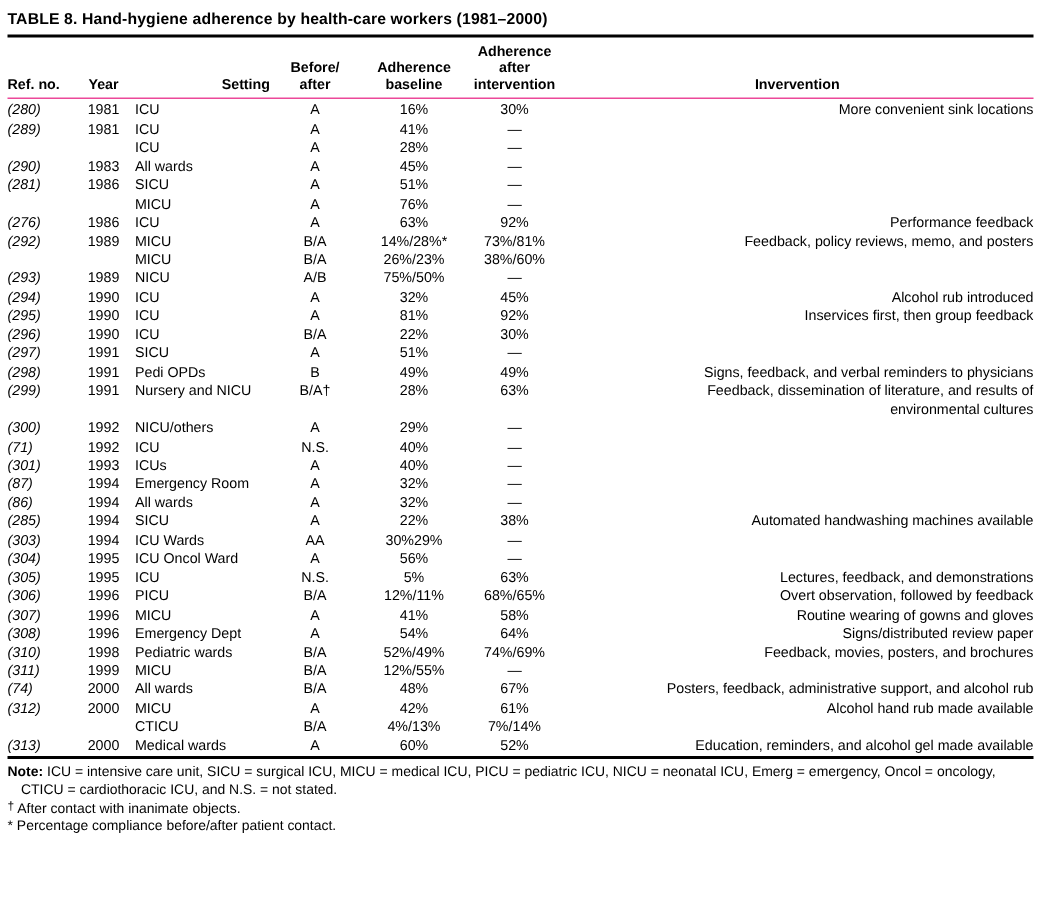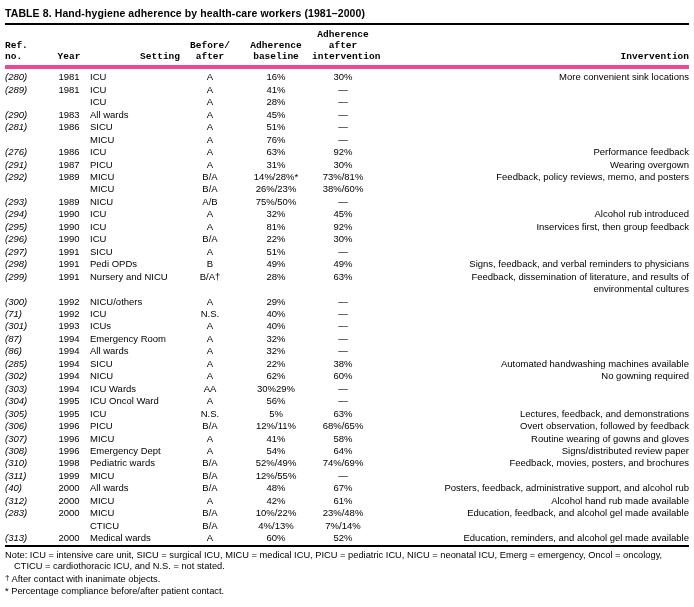--- a/index.html
+++ b/index.html
@@ -35,8 +35,7 @@
     white-space: pre-line;
     line-height: 10.8px;
     padding: 5px 0 3px 0;
-    border-bottom: 4px solid #ec4899;
-    font-family: Liberation Mono, monospace;
+    border-bottom: 1px solid #ec4899;
   }
   table.tbl td {
     vertical-align: top;

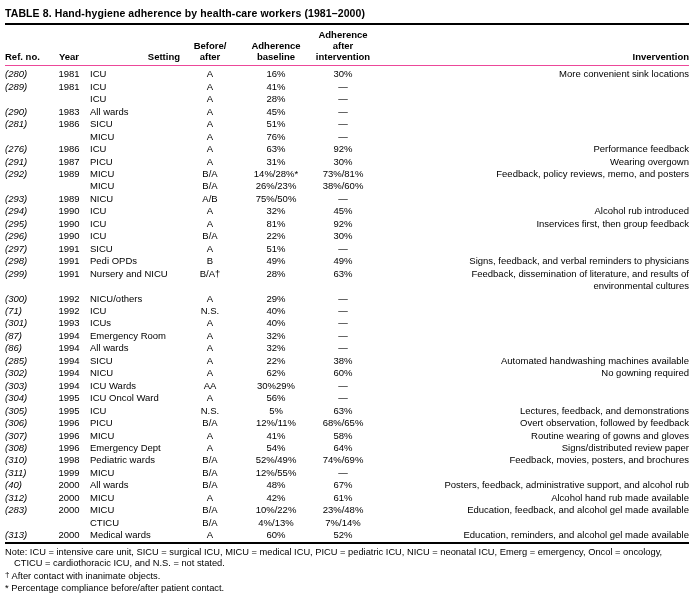--- a/index.html
+++ b/index.html
@@ -53,7 +53,7 @@
   .c-base     { width: 72px; text-align: center; }
   .c-after    { width: 62px; text-align: center; }
   .c-int      { text-align: right; padding-left: 36px !important; }
-  th.c-int    { padding-left: 0 !important; }
+  th.c-int    { text-align: center; padding-left: 0 !important; }
   .footnotes {
     font-size: 9.3px;
     line-height: 11.4px;

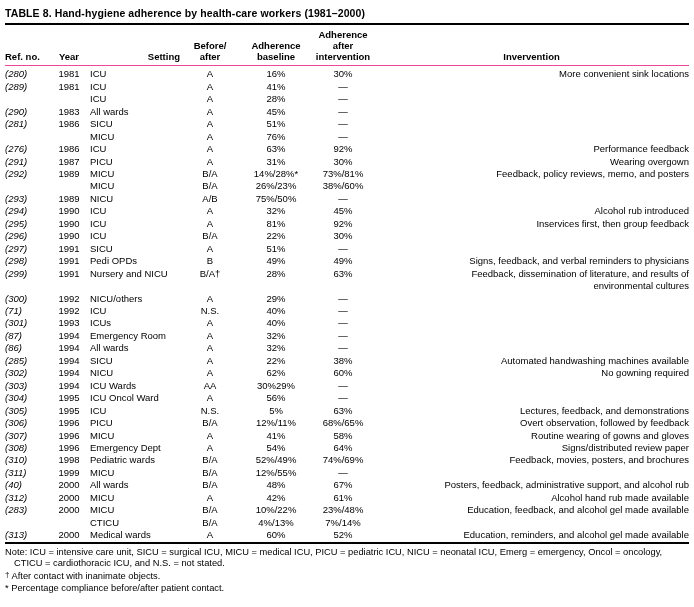--- a/index.html
+++ b/index.html
@@ -165,15 +165,6 @@
     <td class="c-int">Performance feedback</td>
   </tr>
         <tr>
-    <td class="c-ref">(291)</td>
-    <td class="c-year">1987</td>
-    <td class="c-setting">PICU</td>
-    <td class="c-ba">A</td>
-    <td class="c-base">31%</td>
-    <td class="c-after">30%</td>
-    <td class="c-int">Wearing overgown</td>
-  </tr>
-        <tr>
     <td class="c-ref">(292)</td>
     <td class="c-year">1989</td>
     <td class="c-setting">MICU</td>

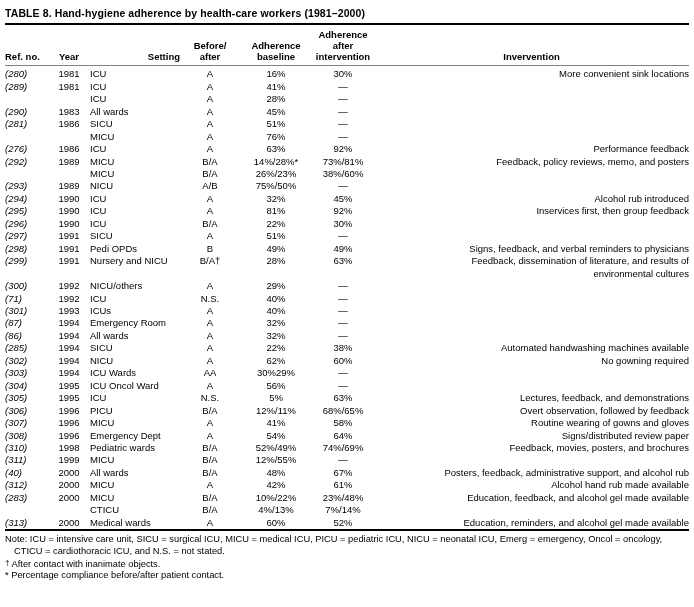--- a/index.html
+++ b/index.html
@@ -300,15 +300,6 @@
     <td class="c-int">Automated handwashing machines available</td>
   </tr>
         <tr>
-    <td class="c-ref">(302)</td>
-    <td class="c-year">1994</td>
-    <td class="c-setting">NICU</td>
-    <td class="c-ba">A</td>
-    <td class="c-base">62%</td>
-    <td class="c-after">60%</td>
-    <td class="c-int">No gowning required</td>
-  </tr>
-        <tr>
     <td class="c-ref">(303)</td>
     <td class="c-year">1994</td>
     <td class="c-setting">ICU Wards</td>

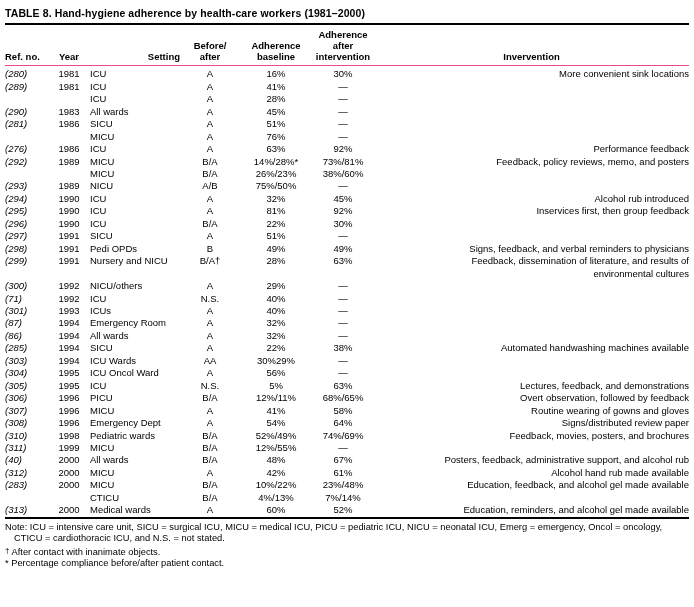--- a/index.html
+++ b/index.html
@@ -372,7 +372,7 @@
     <td class="c-int"></td>
   </tr>
         <tr>
-    <td class="c-ref">(40)</td>
+    <td class="c-ref">(74)</td>
     <td class="c-year">2000</td>
     <td class="c-setting">All wards</td>
     <td class="c-ba">B/A</td>

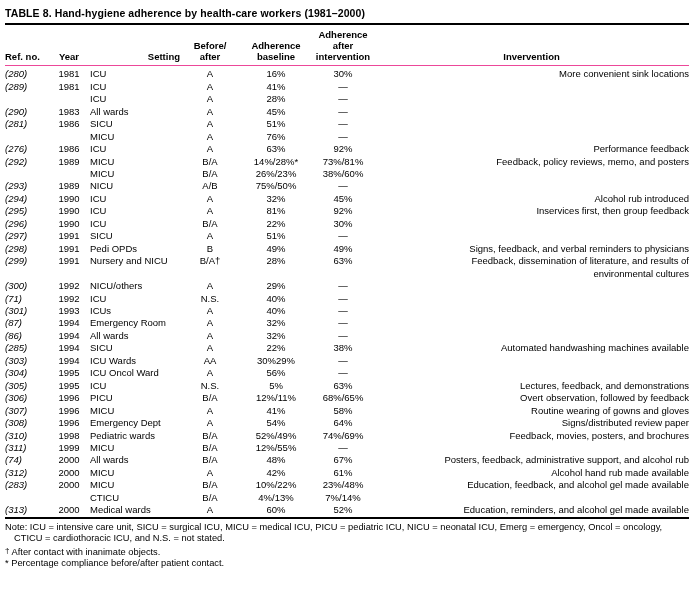--- a/index.html
+++ b/index.html
@@ -390,15 +390,6 @@
     <td class="c-int">Alcohol hand rub made available</td>
   </tr>
         <tr>
-    <td class="c-ref">(283)</td>
-    <td class="c-year">2000</td>
-    <td class="c-setting">MICU</td>
-    <td class="c-ba">B/A</td>
-    <td class="c-base">10%/22%</td>
-    <td class="c-after">23%/48%</td>
-    <td class="c-int">Education, feedback, and alcohol gel made available</td>
-  </tr>
-        <tr>
     <td class="c-ref"></td>
     <td class="c-year"></td>
     <td class="c-setting">CTICU</td>

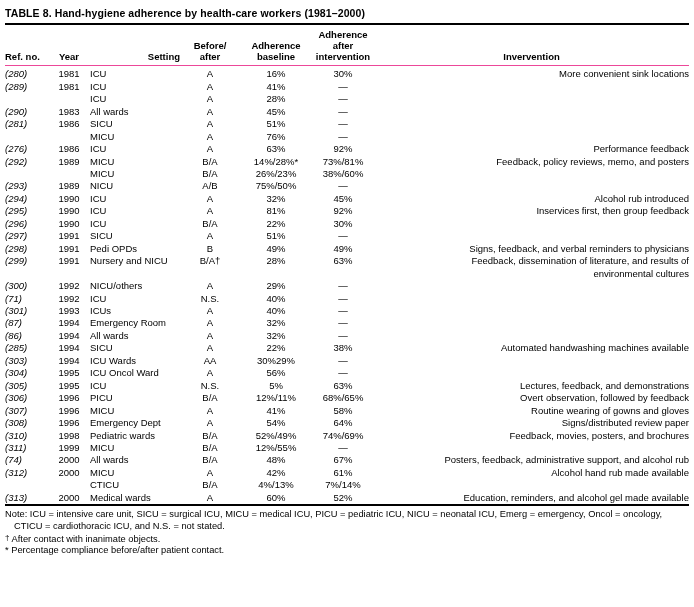--- a/index.html
+++ b/index.html
@@ -64,7 +64,7 @@
     padding-left: 9px;
     text-indent: -9px;
   }
-  .fn .b { font-weight: normal; }
+  .fn .b { font-weight: bold; }
   .fn .sup { font-size: 8px; vertical-align: 2px; }
 </style>
 </head>

